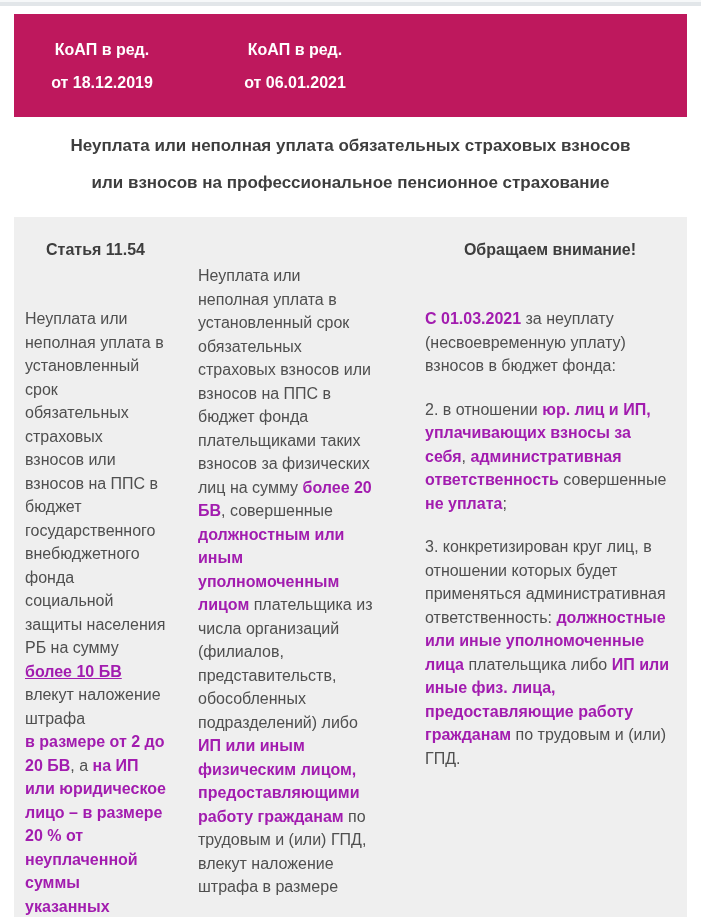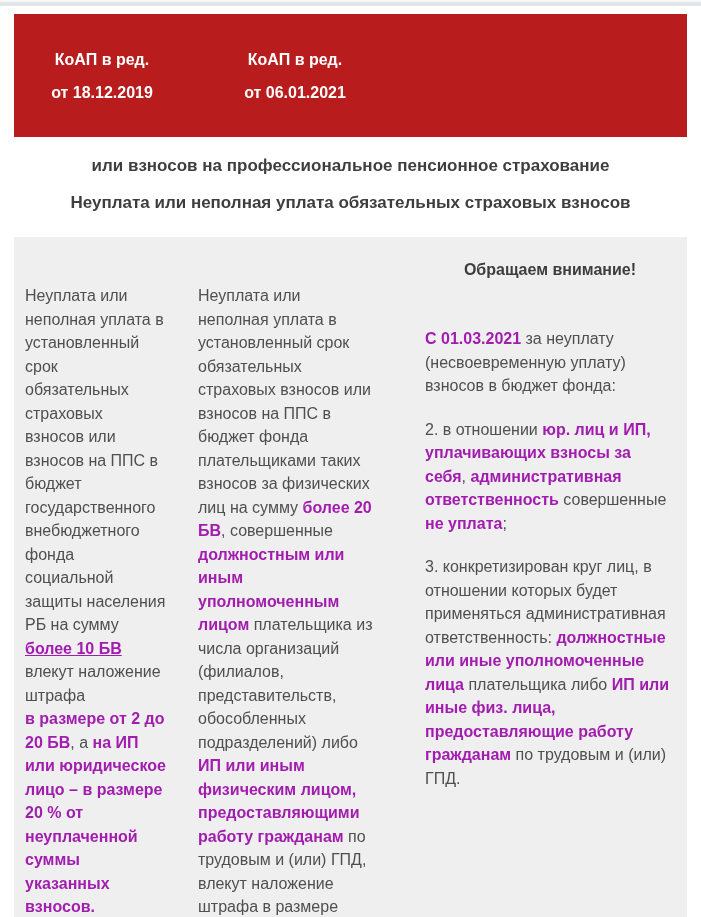--- a/index.html
+++ b/index.html
@@ -17,8 +17,8 @@
   
   .band {
     margin-top: 8px;
-    background: #b91c1c;
-    height: 123px;
+    background: #be185d;
+    height: 103px;
   }
   .band-cell {
     display: flex; flex-direction: column;

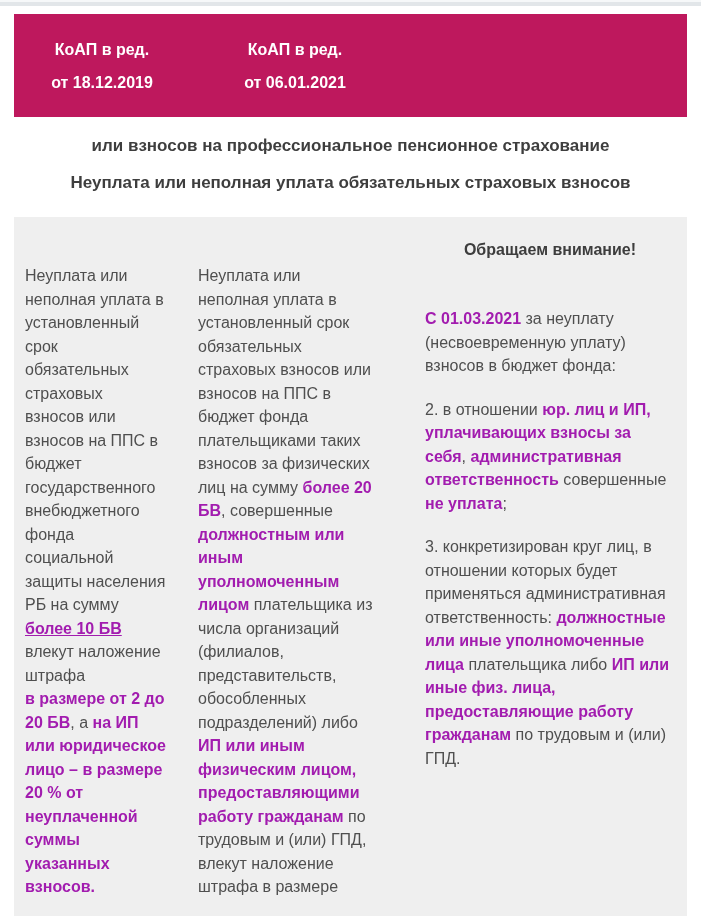--- a/index.html
+++ b/index.html
@@ -78,8 +78,8 @@
     </div>
 
     <div class="title-block">
+      <p>Неуплата или неполная уплата обязательных страховых взносов</p>
       <p>или взносов на профессиональное пенсионное страхование</p>
-      <p>Неуплата или неполная уплата обязательных страховых взносов</p>
     </div>
 
     <div class="panel grid">

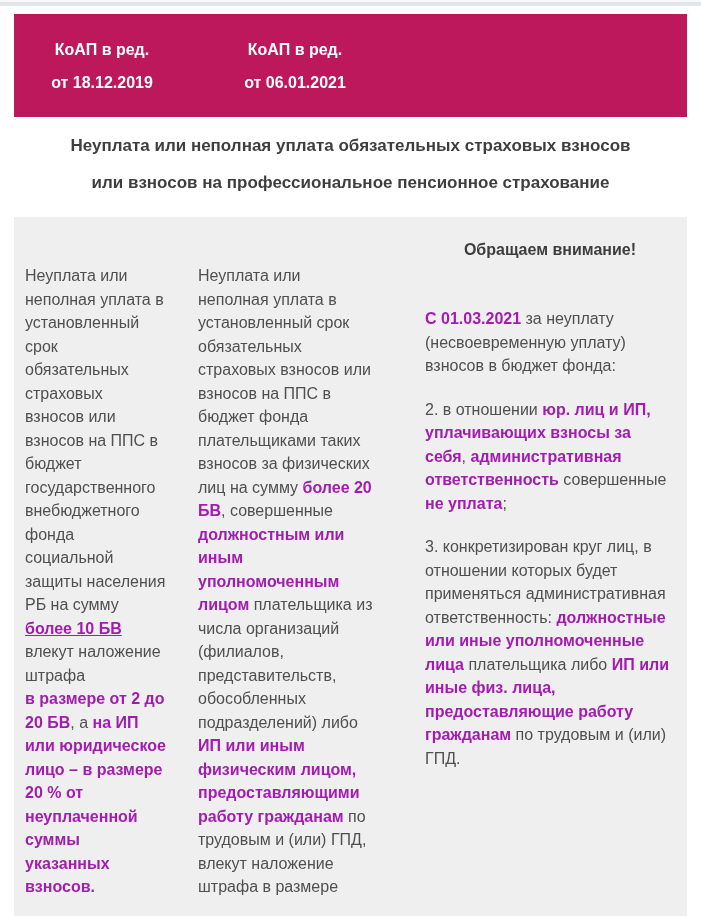--- a/index.html
+++ b/index.html
@@ -84,6 +84,7 @@
 
     <div class="panel grid">
       <div class="cell col1">
+        <p class="cell-h">Статья 11.54</p>
         <div class="cell-body">
             <p><span>Неуплата или неполная уплата в установленный срок обязательных страховых взносов или взносов на ППС в бюджет государственного внебюджетного фонда социальной защиты населения РБ на сумму </span><span class="bold underline">более 10 БВ</span><span> влекут наложение штрафа</span><br><span class="bold">в размере от 2 до 20 БВ</span><span>, а </span><span class="bold">на ИП или юридическое лицо – в размере 20 % от неуплаченной суммы указанных взносов.</span></p>
           </div>

